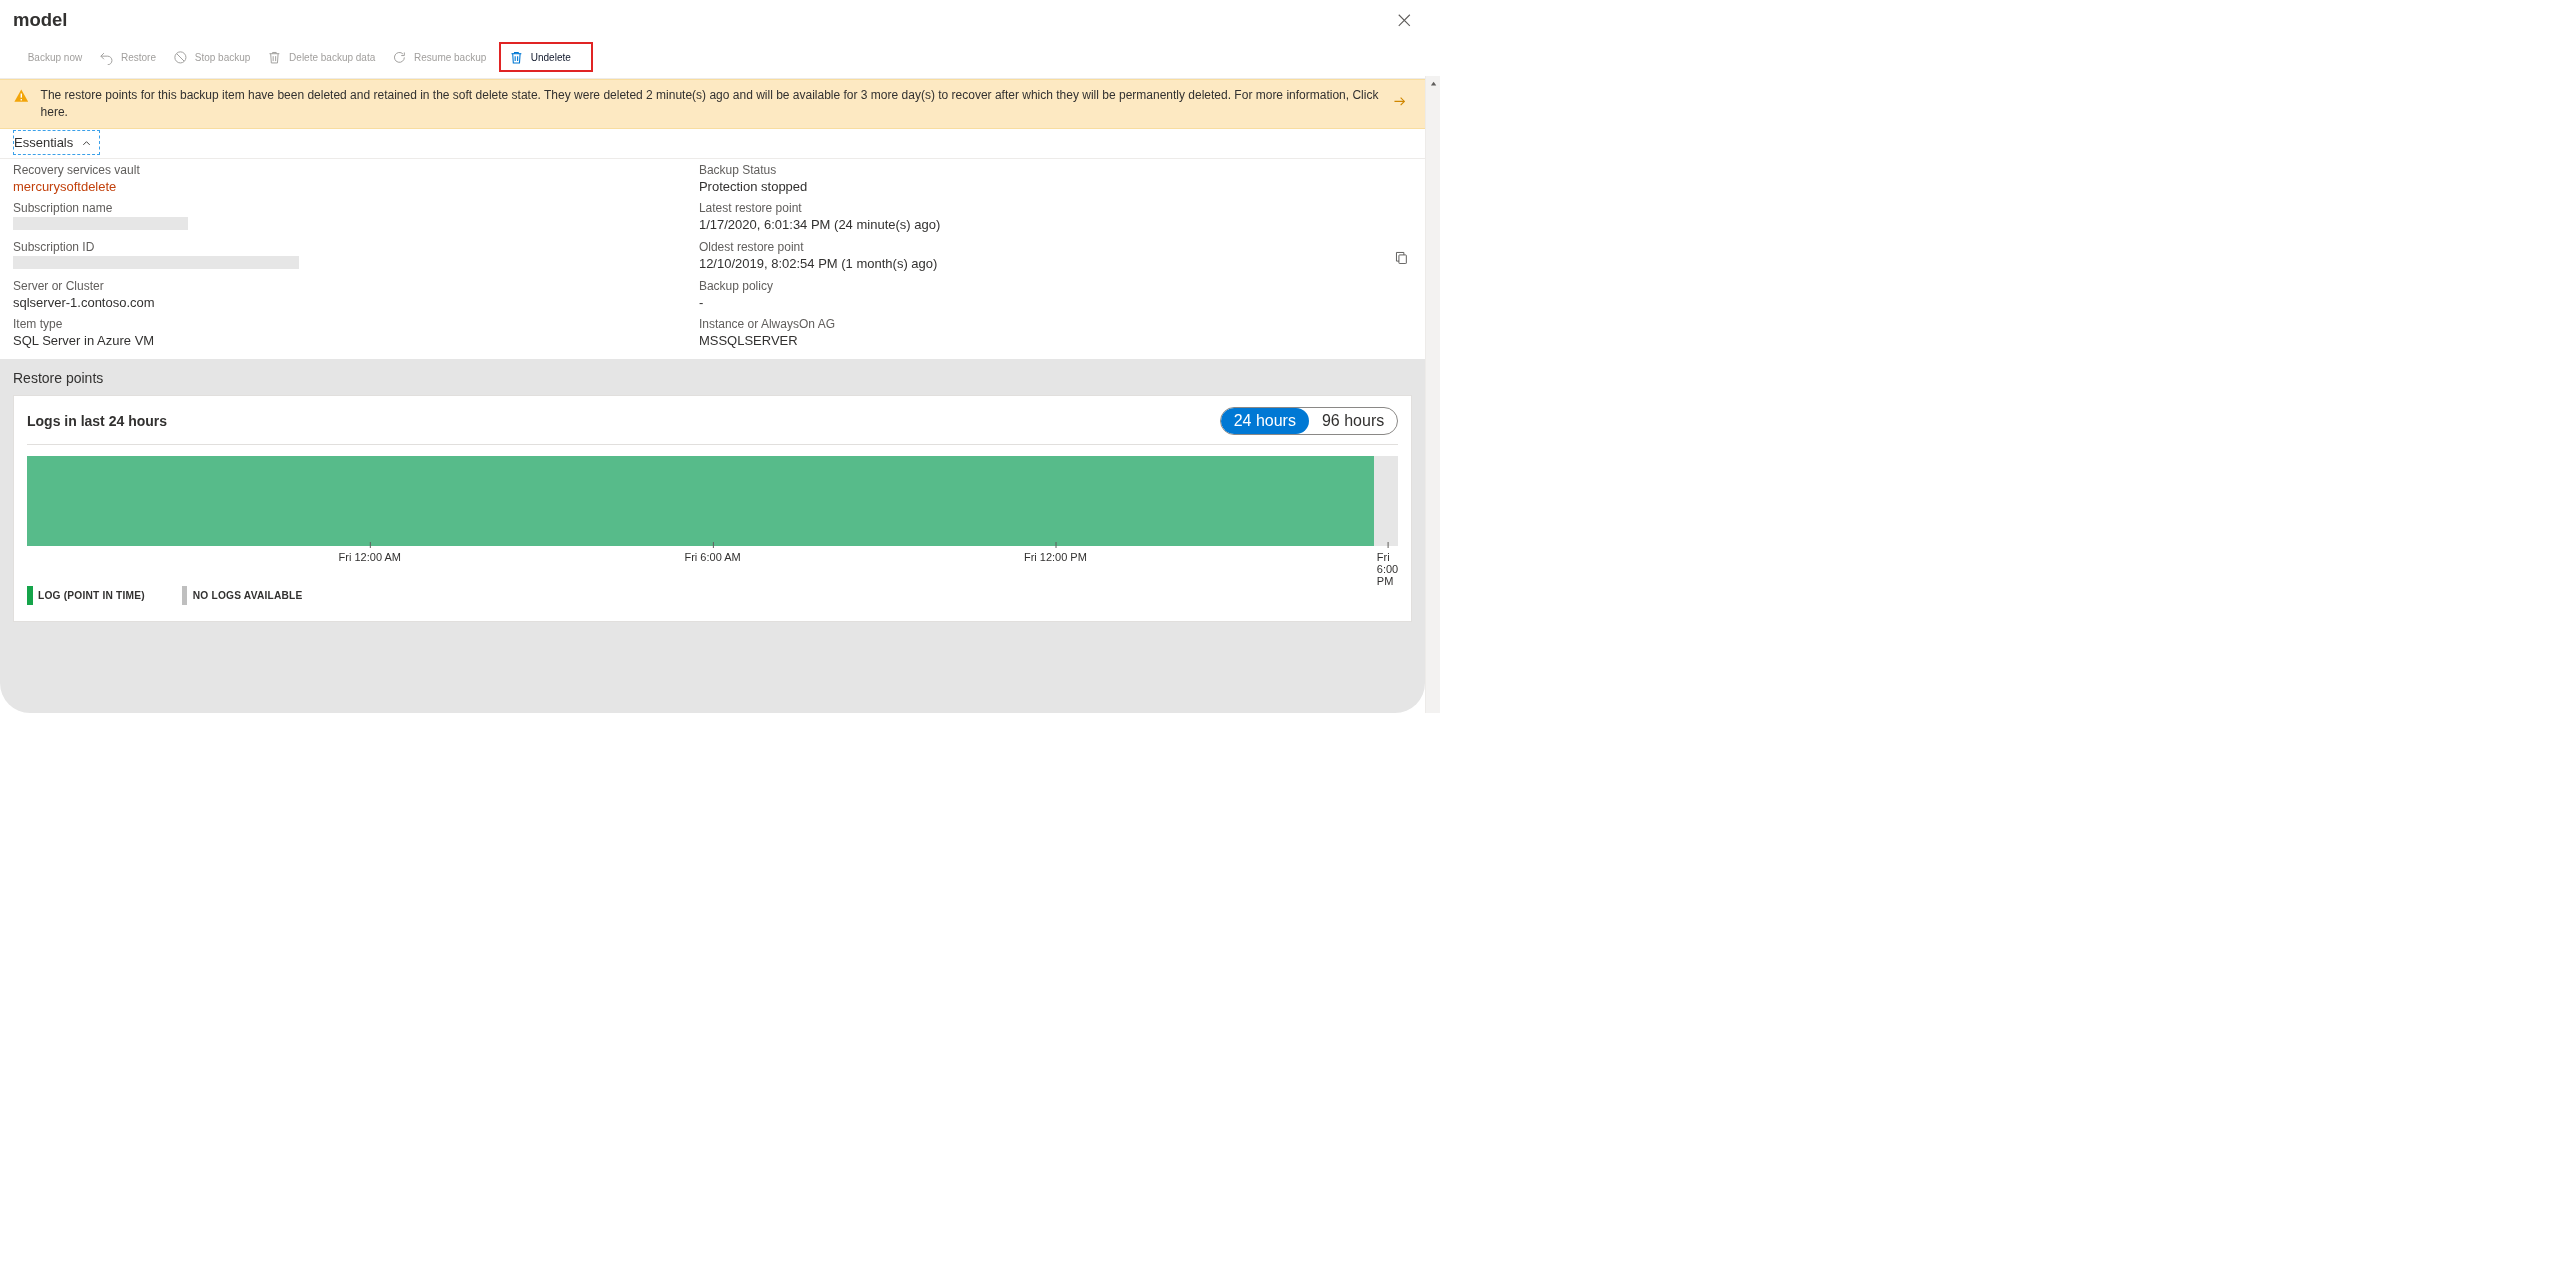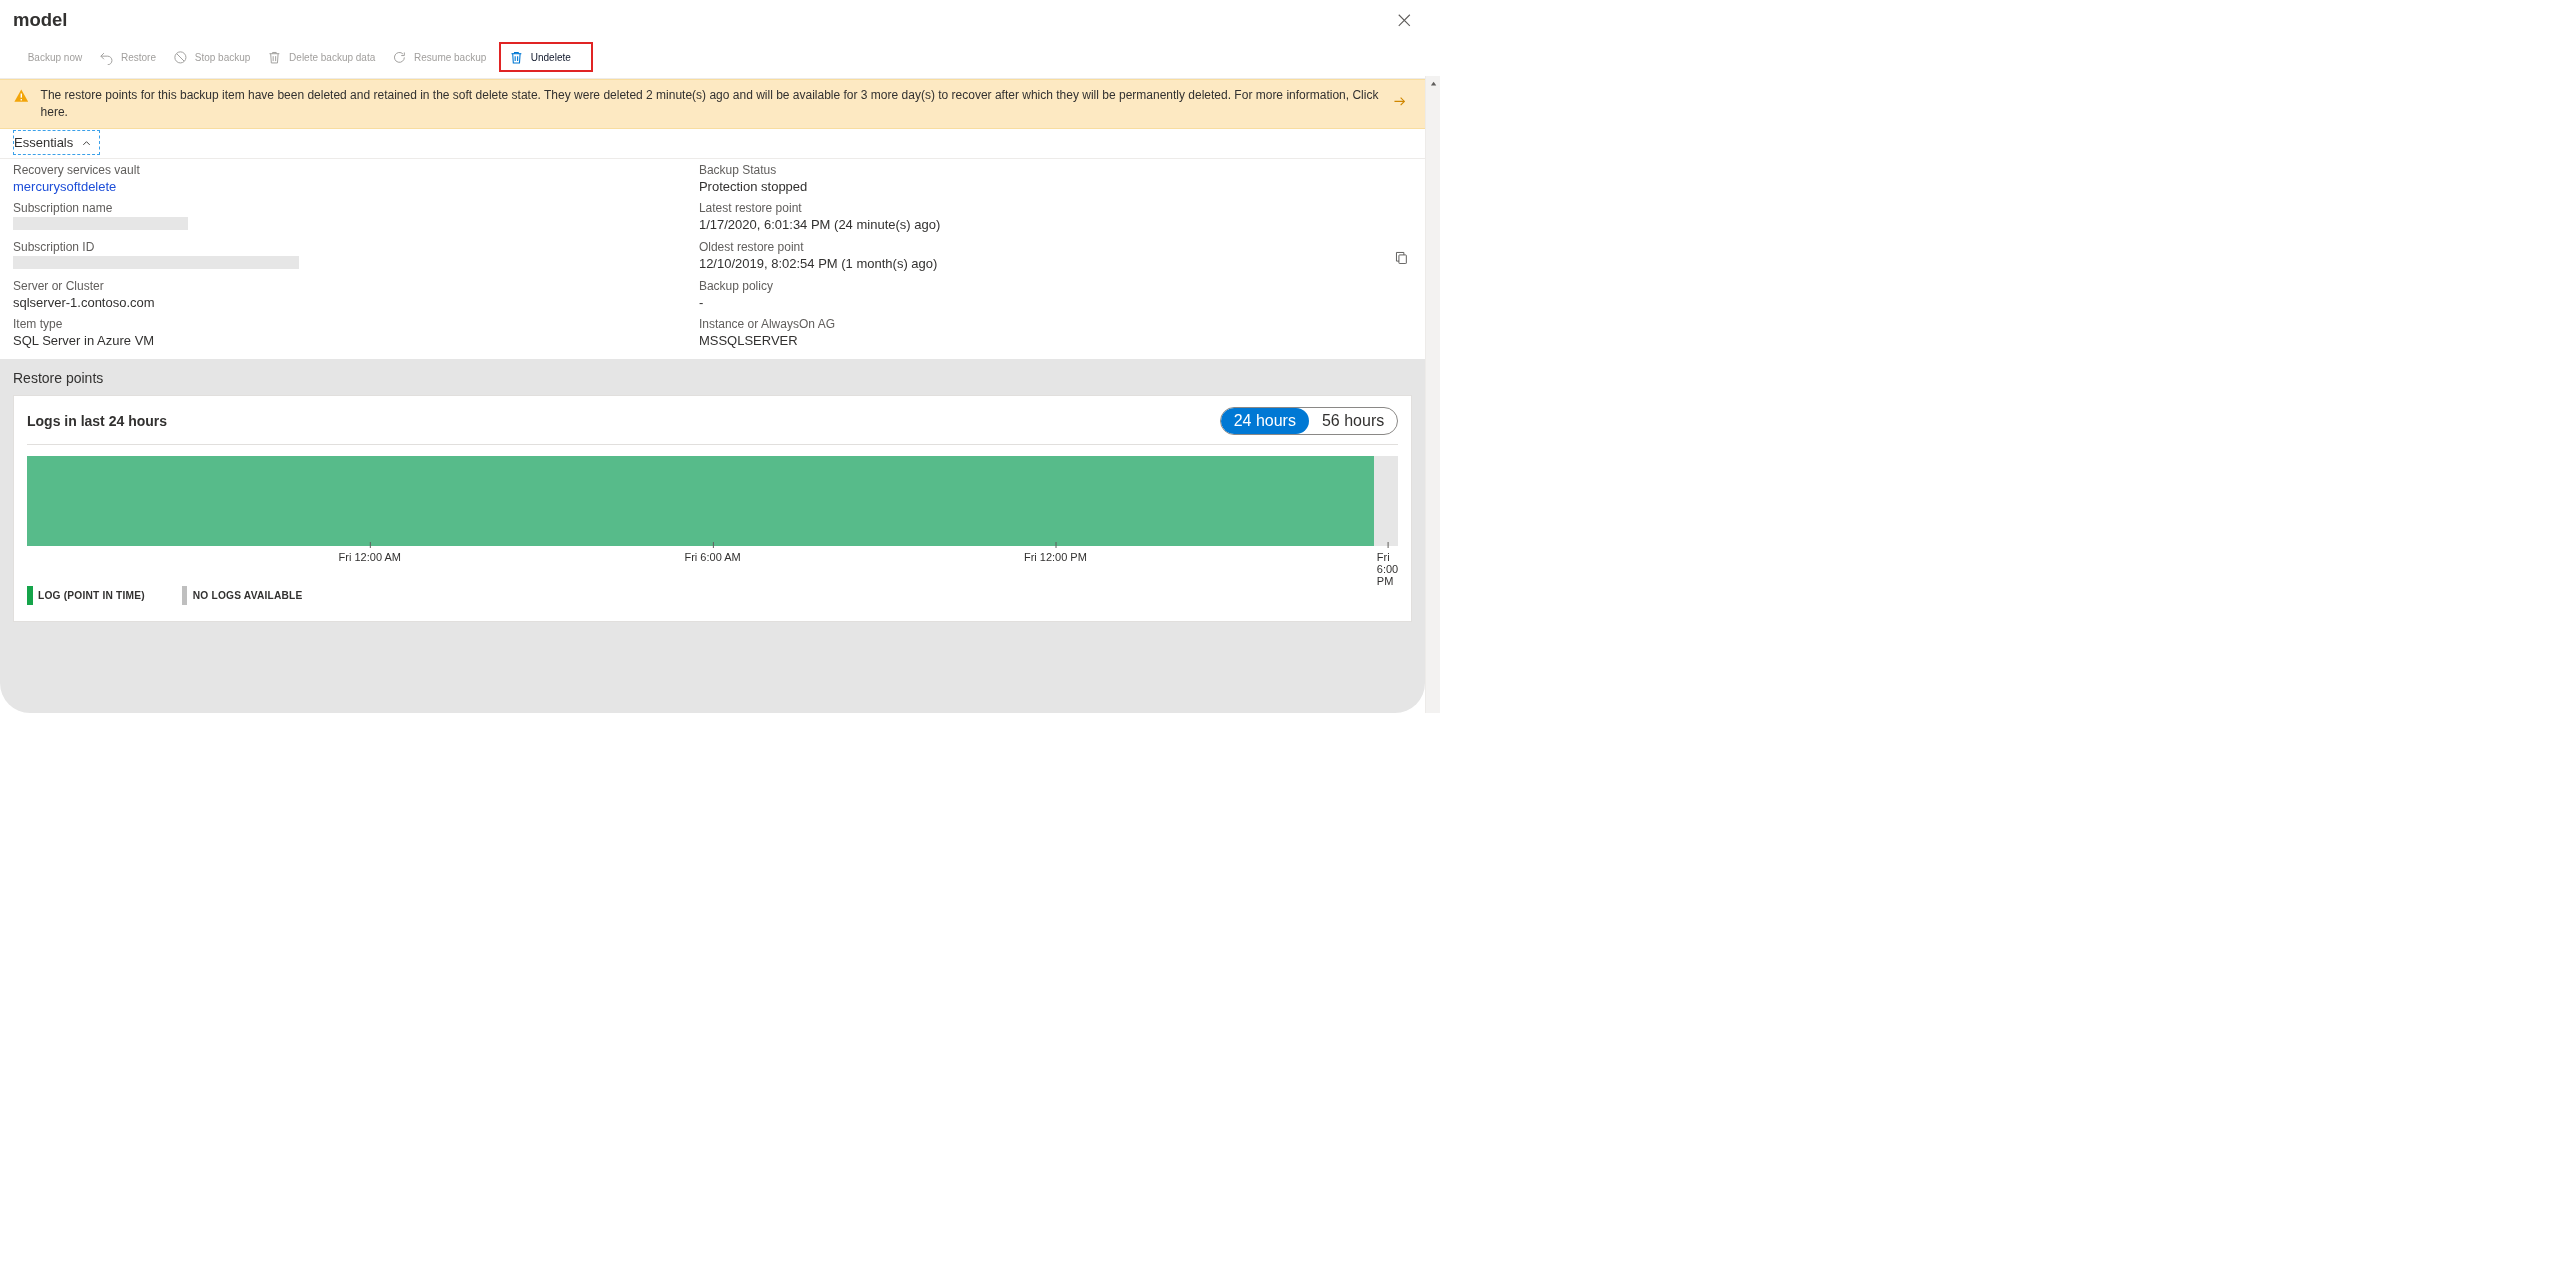--- a/index.html
+++ b/index.html
@@ -87,7 +87,7 @@
     .kv { display: flex; flex-direction: column; gap: 1.8px; padding-bottom: 1.8px; }
     .kv .k { font-size: 12px; color: #605e5c; }
     .kv .v { font-size: 13px; color: #323130; }
-    .kv .v.link { color: #1d4ed8; }
+    .kv .v.link { color: #c2410c; }
     .redact {
       width: 175px; height: 13px; background: #e6e6e6; display: inline-block;
     }

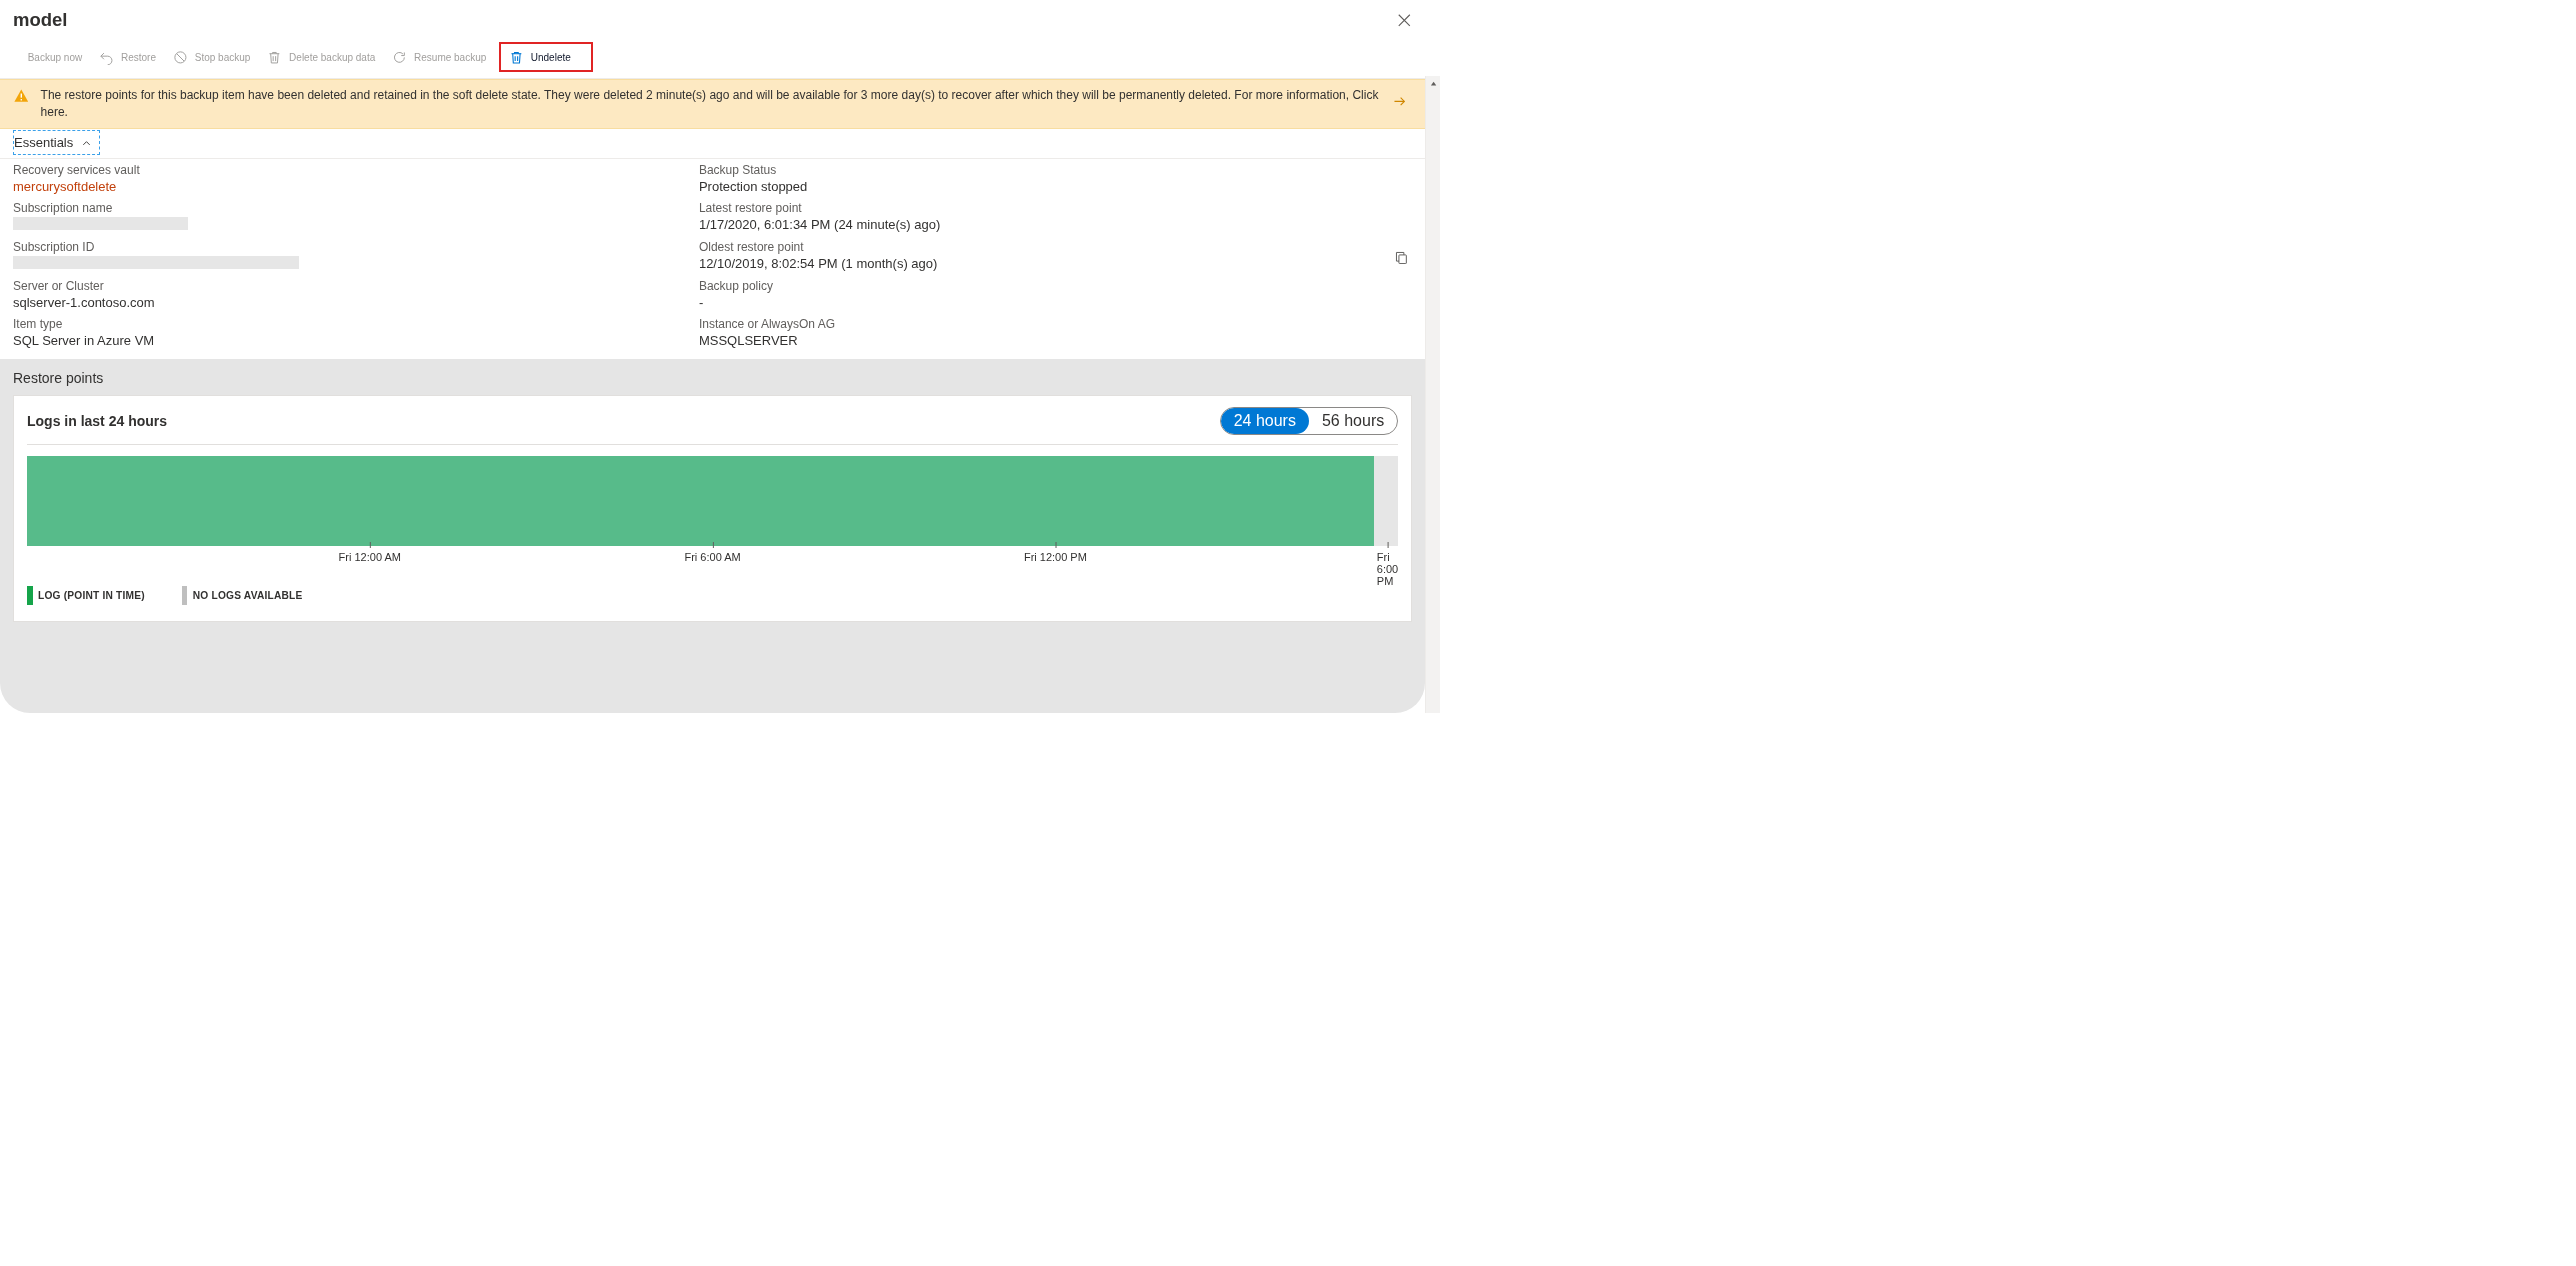--- a/index.html
+++ b/index.html
@@ -314,7 +314,7 @@
           <div class="t">Logs in last 24 hours</div>
           <div class="pill-toggle">
             <button class="on">24 hours</button>
-            <button class="off">56 hours</button>
+            <button class="off">96 hours</button>
           </div>
         </div>
         <div class="chart-sep"></div>

